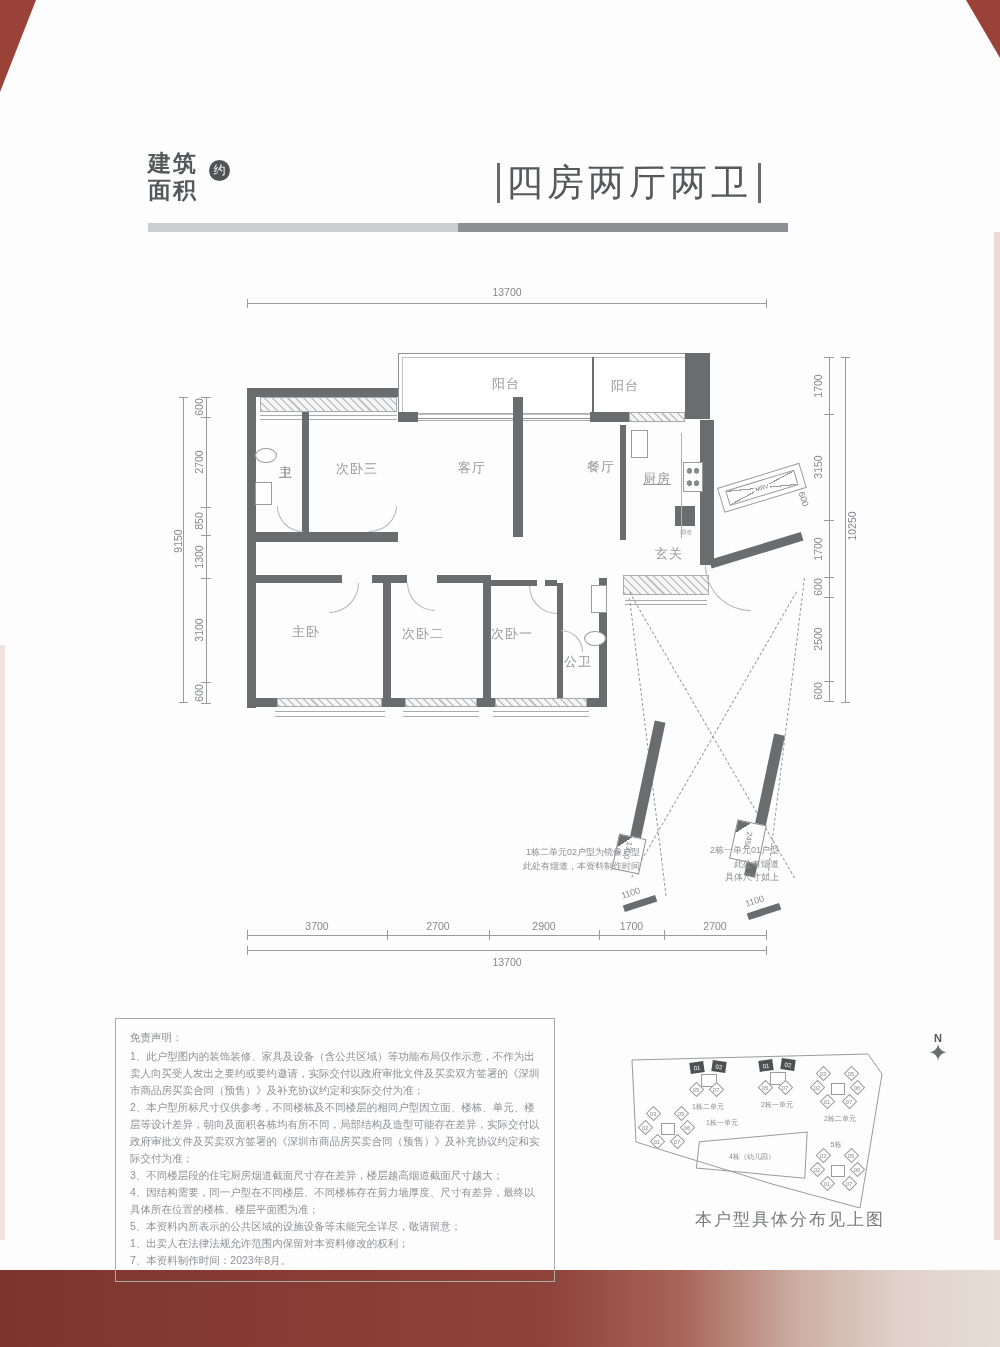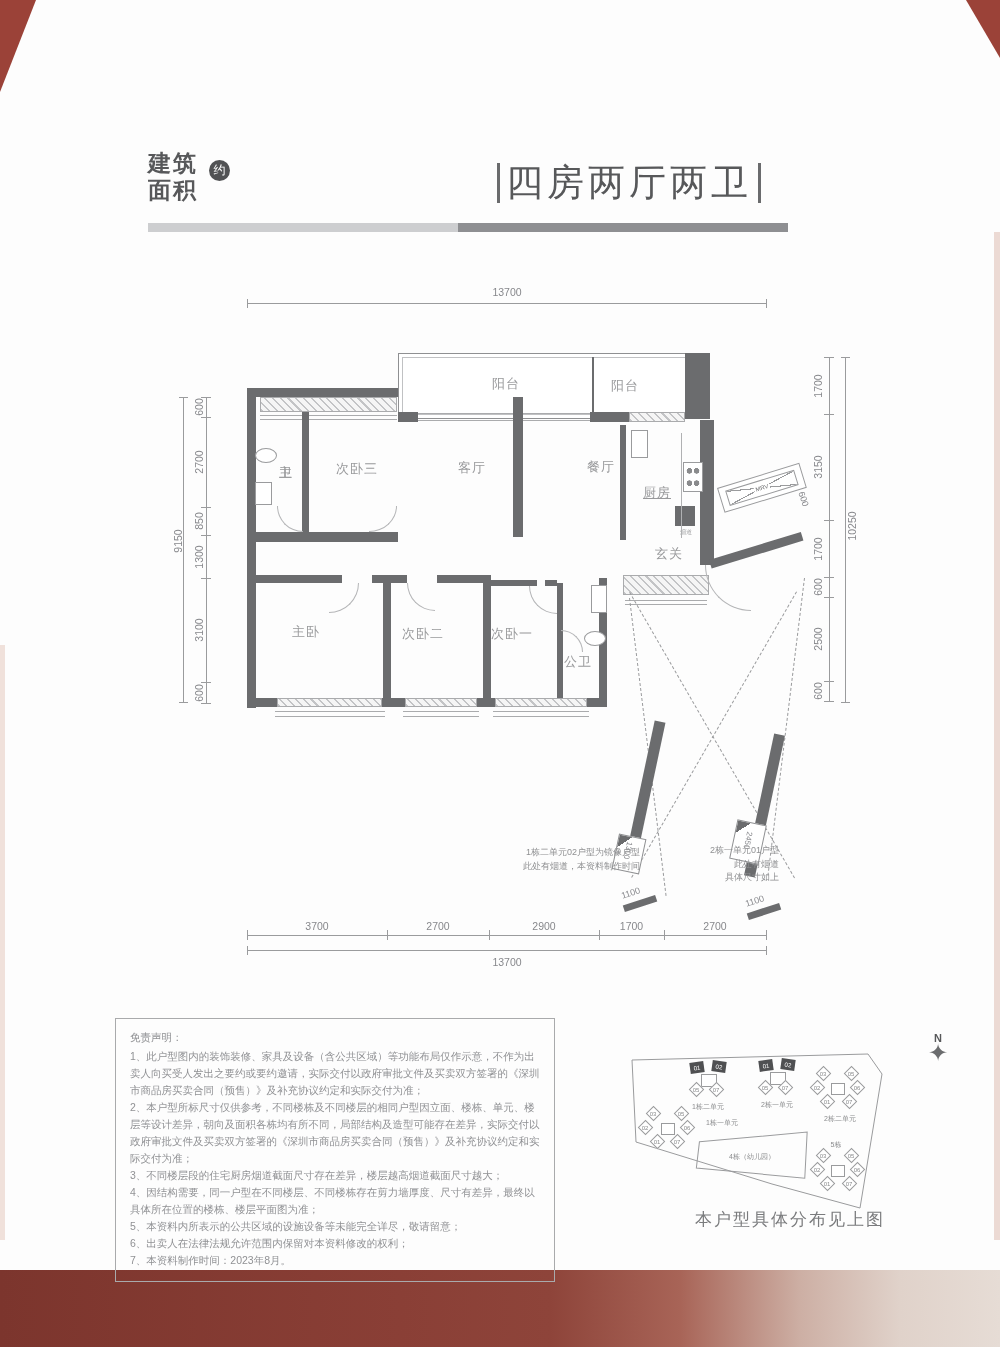--- a/index.html
+++ b/index.html
@@ -282,7 +282,7 @@
     <div class="room-label" style="left:110px;top:121px;">次卧三</div>
     <div class="room-label" style="left:225px;top:120px;">客厅</div>
     <div class="room-label" style="left:354px;top:119px;">餐厅</div>
-    <div class="room-label" style="left:410px;top:145px;text-decoration:underline;">厨房</div>
+    <div class="room-label" style="left:410px;top:131px;text-decoration:underline;">厨房</div>
     <div class="room-label" style="left:422px;top:206px;">玄关</div>
     <div class="room-label" style="left:59px;top:284px;">主卧</div>
     <div class="room-label" style="left:176px;top:286px;">次卧二</div>

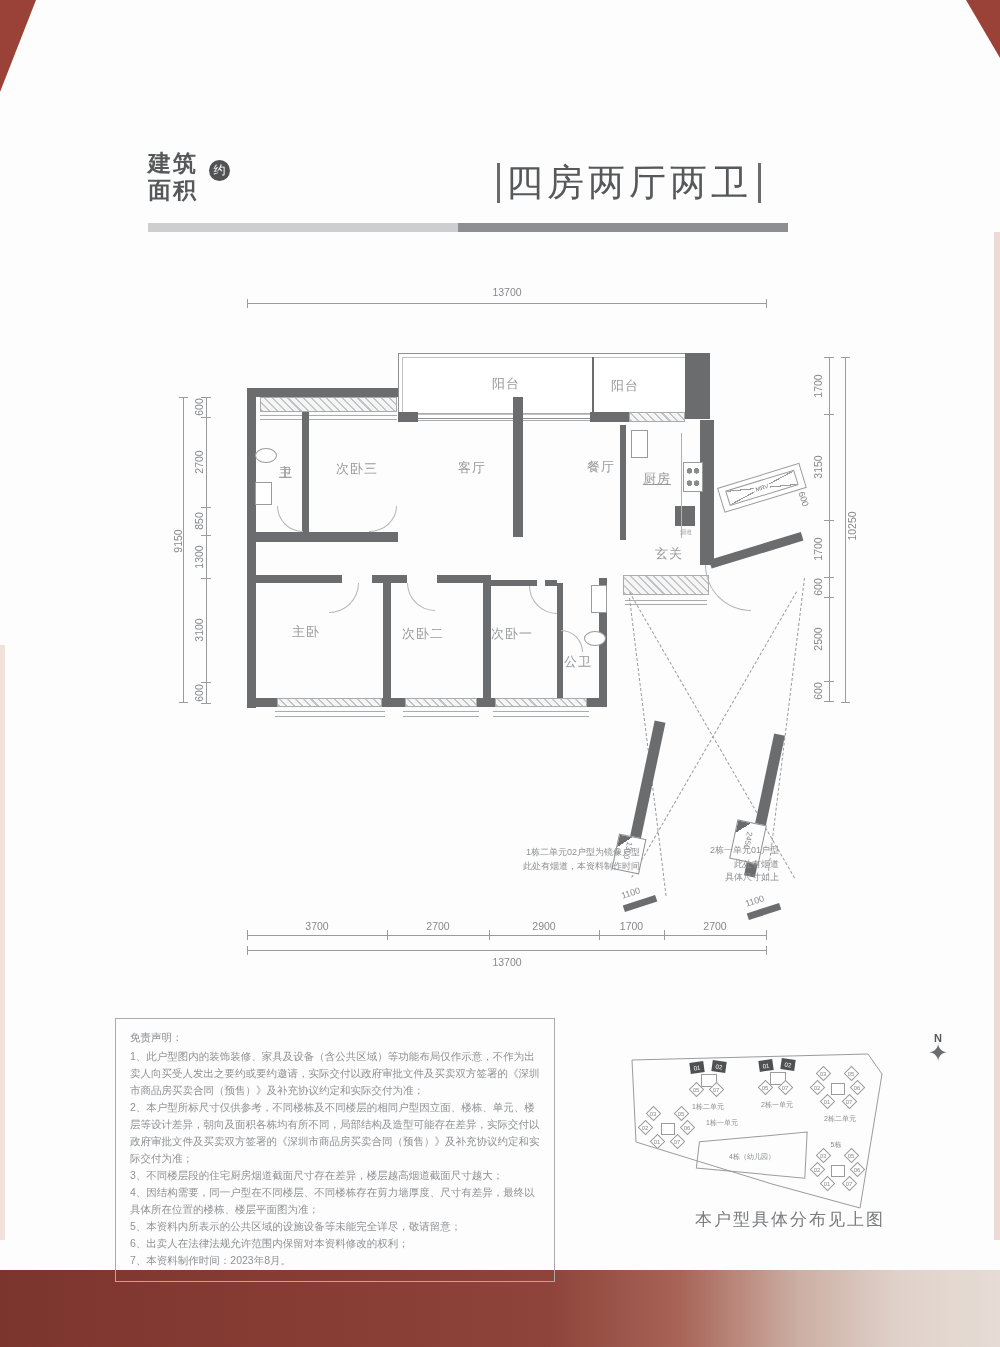--- a/index.html
+++ b/index.html
@@ -297,7 +297,7 @@
     <div>3、不同楼层段的住宅厨房烟道截面尺寸存在差异，楼层越高烟道截面尺寸越大；</div>
     <div>4、因结构需要，同一户型在不同楼层、不同楼栋存在剪力墙厚度、尺寸有差异，最终以具体所在位置的楼栋、楼层平面图为准；</div>
     <div>5、本资料内所表示的公共区域的设施设备等未能完全详尽，敬请留意；</div>
-    <div>6、出卖人在法律法规允许范围内保留对本资料修改的权利；</div>
+    <div>1、出卖人在法律法规允许范围内保留对本资料修改的权利；</div>
     <div>7、本资料制作时间：2023年8月。</div>
   </div>
 

